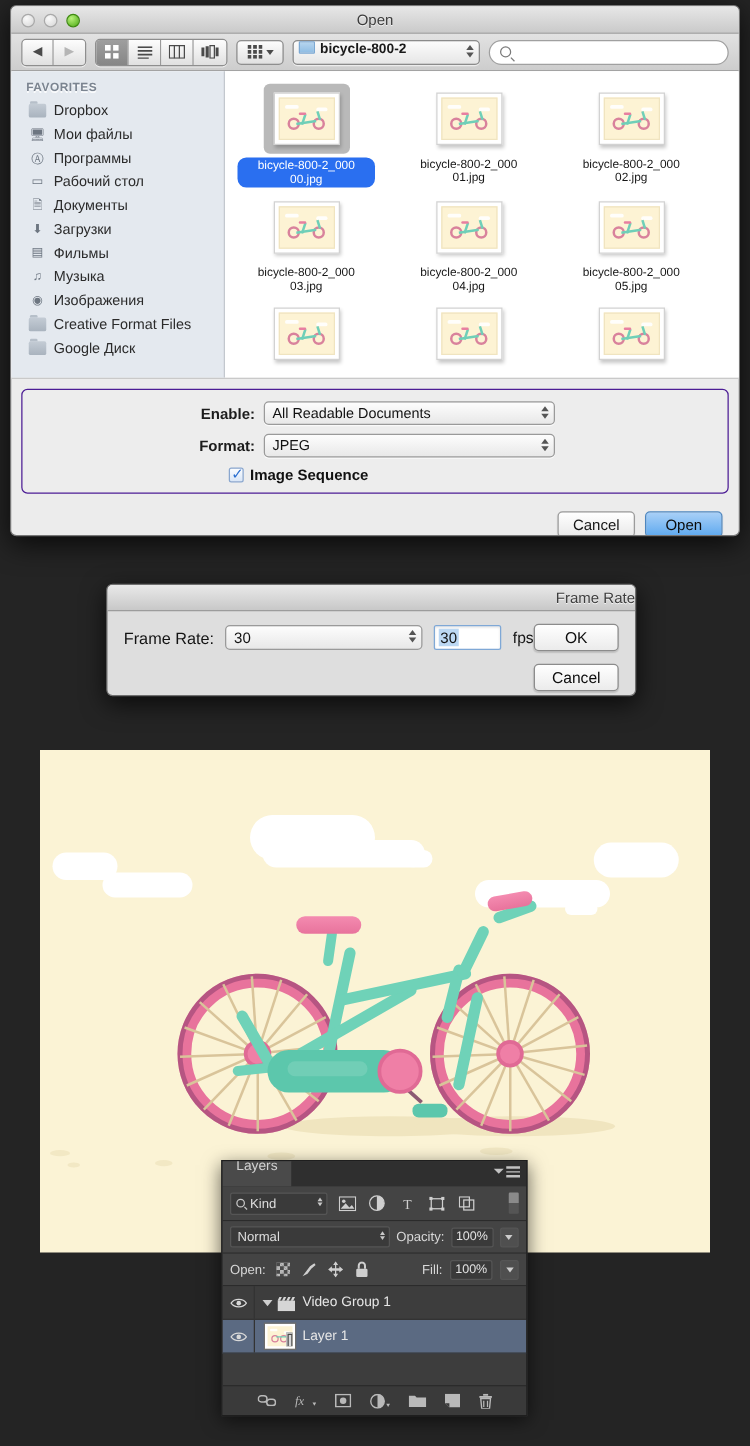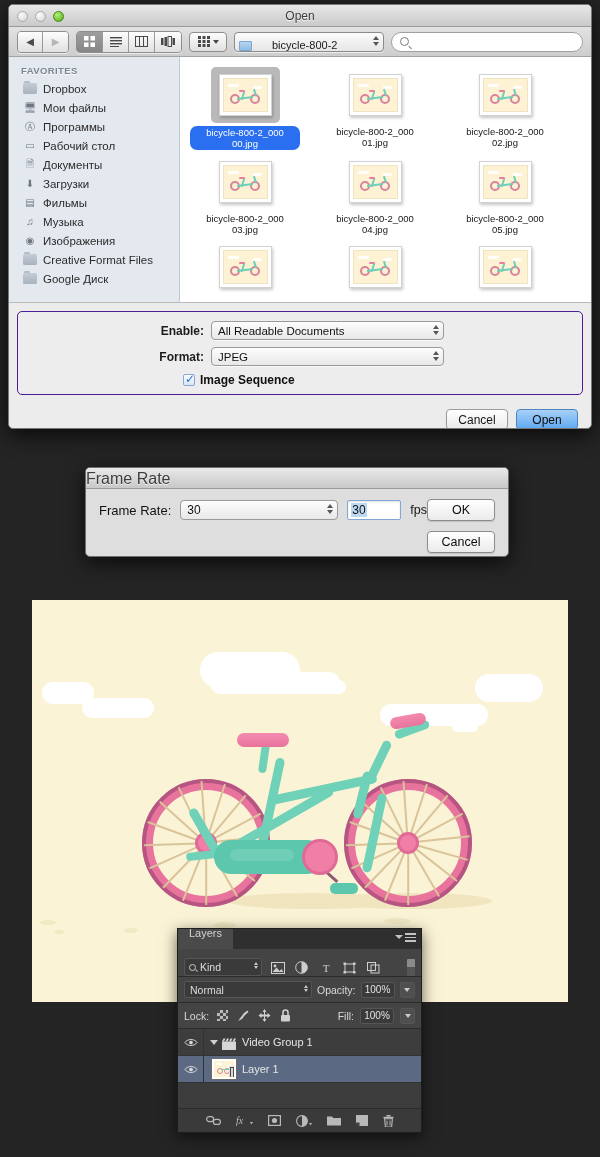--- a/index.html
+++ b/index.html
@@ -60,9 +60,10 @@
   .path-popup {
     flex: 0 0 150px; height: 20px; border: 1px solid #8b8b8b; border-radius: 4px;
     background: linear-gradient(to bottom,#fcfcfc,#e6e6e6);
-    display: flex; align-items: flex-end; padding: 0 4px; gap: 20px;
+    display: flex; align-items: flex-start; padding: 0 4px; gap: 4px;
     position: relative; font-size: 11px; color: #1a1a1a;
     box-shadow: 0 1px 0 rgba(255,255,255,.6);
+    font-weight: bold;
   }
   .folder-ico { width: 13px; height: 10px; border-radius: 1px 1px 1px 1px;
     background: linear-gradient(to bottom,#b5d4ee,#8fbde4); border:1px solid #7ba8d3; flex:none; }

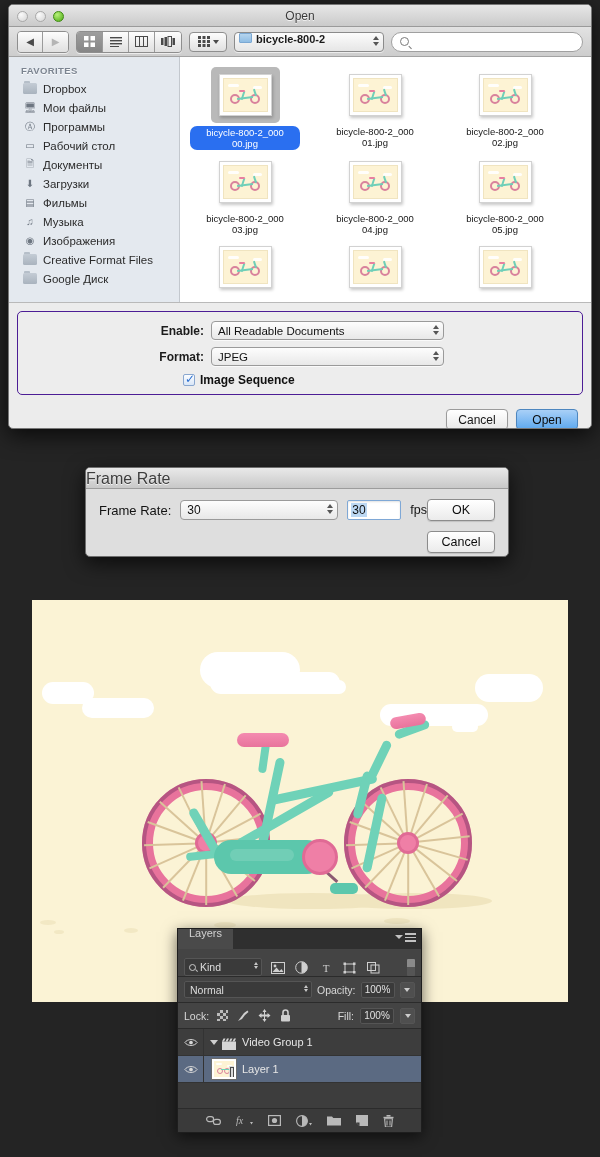--- a/index.html
+++ b/index.html
@@ -160,8 +160,8 @@
     box-shadow: 0 6px 20px rgba(0,0,0,.7); overflow:hidden;
   }
   .fr-title { height:21px; background: linear-gradient(to bottom,#e9e9e9,#c8c8c8);
-    border-bottom:1px solid #9c9c9c; text-align:left; line-height:21px;
-    font-size:16px; color:#3d3d3d; text-shadow:0 1px 0 rgba(255,255,255,.8);}
+    border-bottom:1px solid #9c9c9c; text-align:right; line-height:21px;
+    font-size:12px; color:#3d3d3d; text-shadow:0 1px 0 rgba(255,255,255,.8);}
   .fr-body { padding: 11px 13px 0 13px; position:relative; }
   .fr-row { display:flex; align-items:center; gap:9px; }
   .fr-label { font-size:13px; color:#131313; }

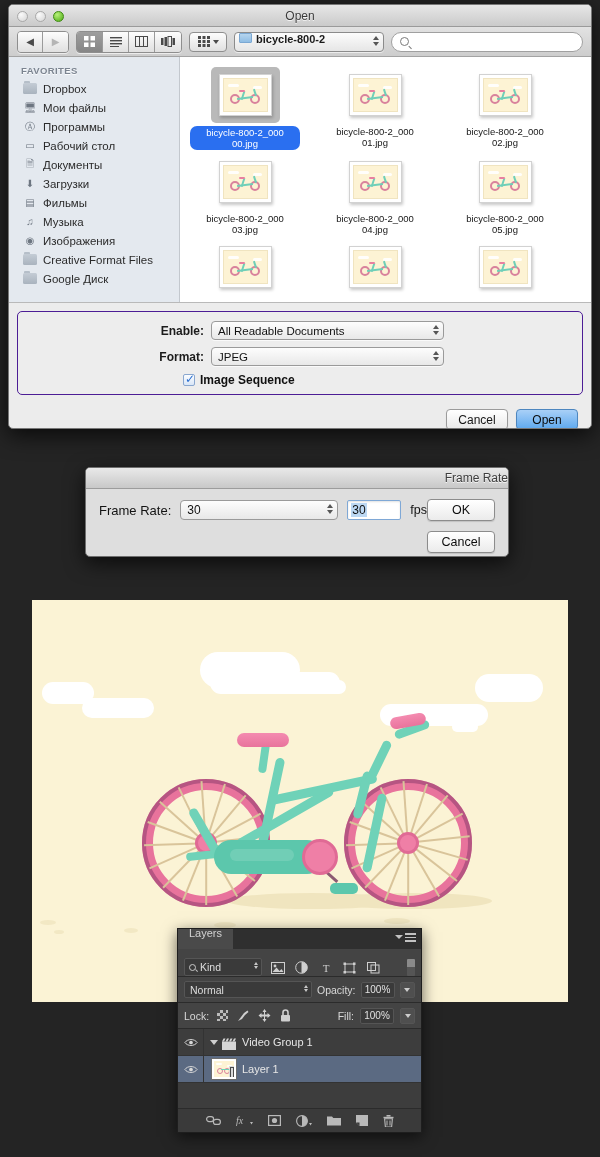--- a/index.html
+++ b/index.html
@@ -235,7 +235,7 @@
   .lp-menu .bars { display:flex; flex-direction:column; gap:2px; }
   .lp-menu .bars i { display:block; width:11px; height:1.6px; background:#c2c2c2; }
 
-  .lp-filter { height:28px; background:#444; display:flex; align-items:flex-end; padding:0 6px; gap:7px;
+  .lp-filter { height:28px; background:#444; display:flex; align-items:center; padding:0 6px; gap:7px;
     border-bottom:1px solid #2b2b2b; }
   .kind-sel { width:78px; height:18px; background:#3a3a3a; border:1px solid #555; border-radius:2px;
     display:flex; align-items:center; gap:4px; padding:0 4px; color:#ddd; font-size:10.5px; position:relative;}

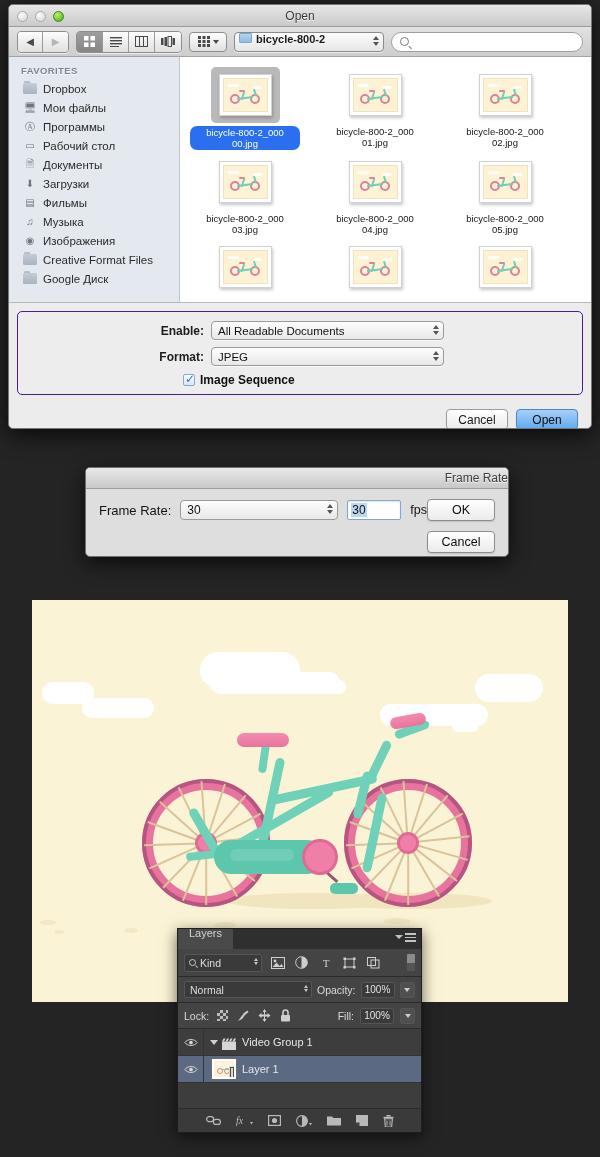--- a/index.html
+++ b/index.html
@@ -826,7 +826,7 @@
     </div>
 
     <div class="lp-lock">
-      <span class="lp-lab">Lock:</span>
+      <span class="lp-lab">Open:</span>
       <span class="lock-ico">
           <span class="checker"></span>
         </span>

